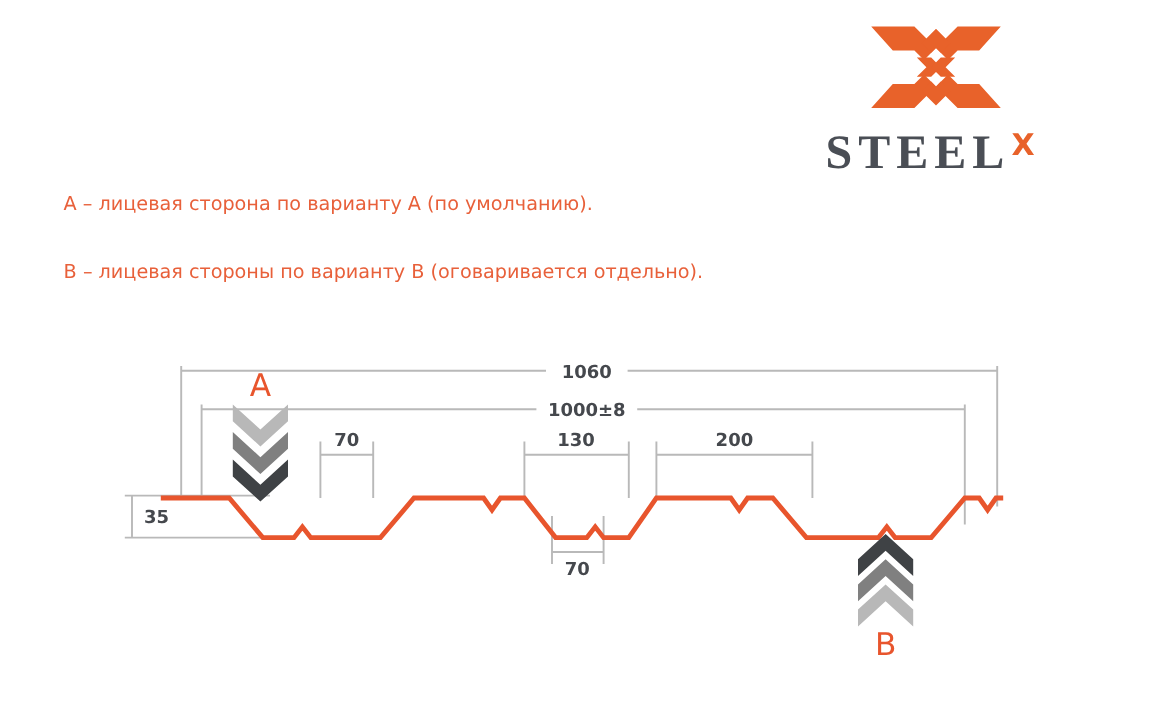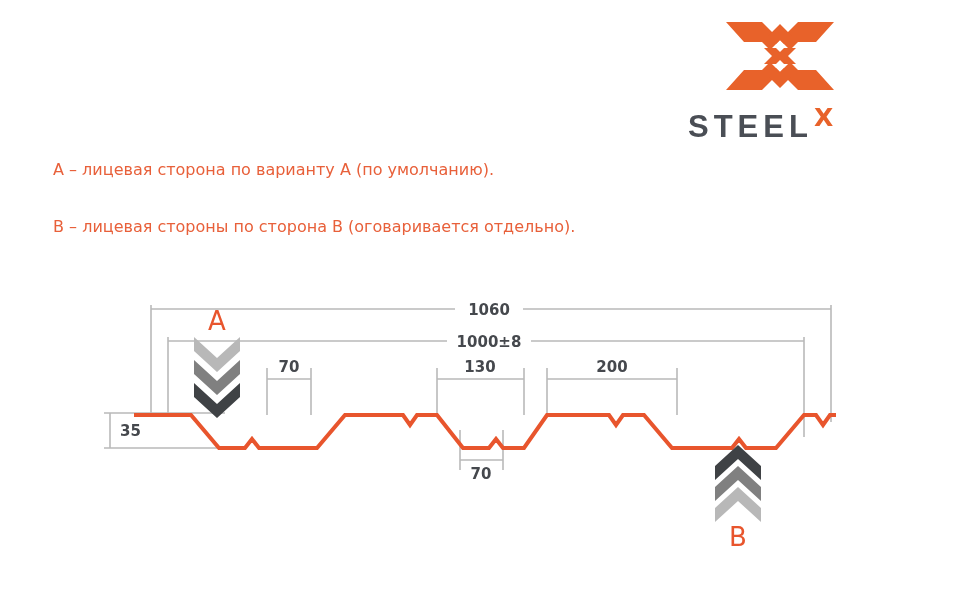--- a/index.html
+++ b/index.html
@@ -41,8 +41,8 @@
     line-height: 42px;
   }
   .wordmark-steel {
-    font-family: Liberation Sans, sans-serif;
-    font-size: 31px;
+    font-family: Liberation Serif, serif;
+    font-size: 40px;
     font-weight: bold;
     letter-spacing: 5px;
     color: #4a4e55;

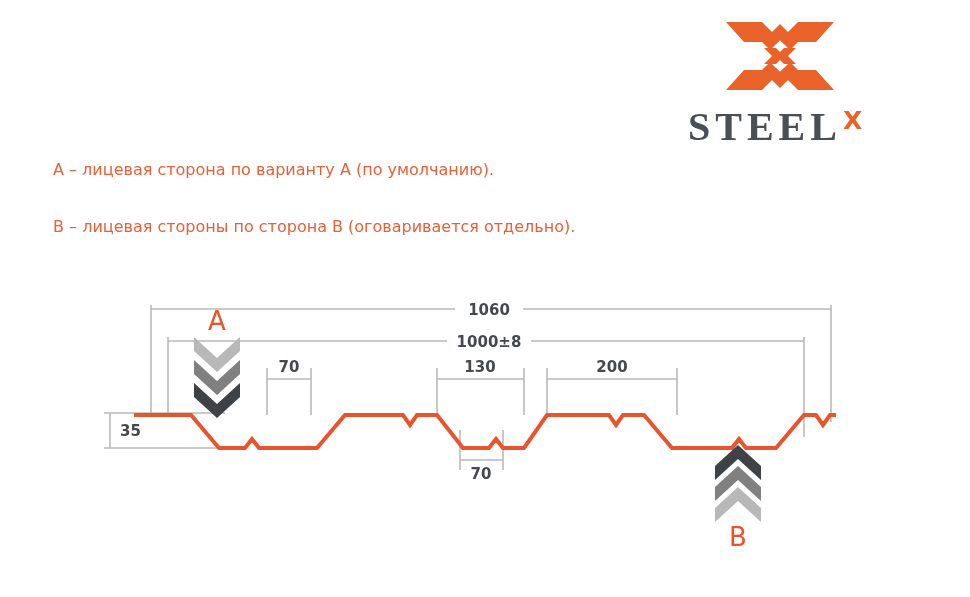--- a/index.html
+++ b/index.html
@@ -117,7 +117,7 @@
 
   <div class="legend-line" id="legend-a">А – лицевая сторона по варианту А (по умолчанию).</div>
 
-  <div class="legend-line" id="legend-b">В – лицевая стороны по сторона В (оговаривается отдельно).</div>
+  <div class="legend-line" id="legend-b">В – лицевая стороны по варианту В (оговаривается отдельно).</div>
 
   <div id="drawing">
     <svg width="970" height="270" viewBox="0 0 970 270" xmlns="http://www.w3.org/2000/svg">

